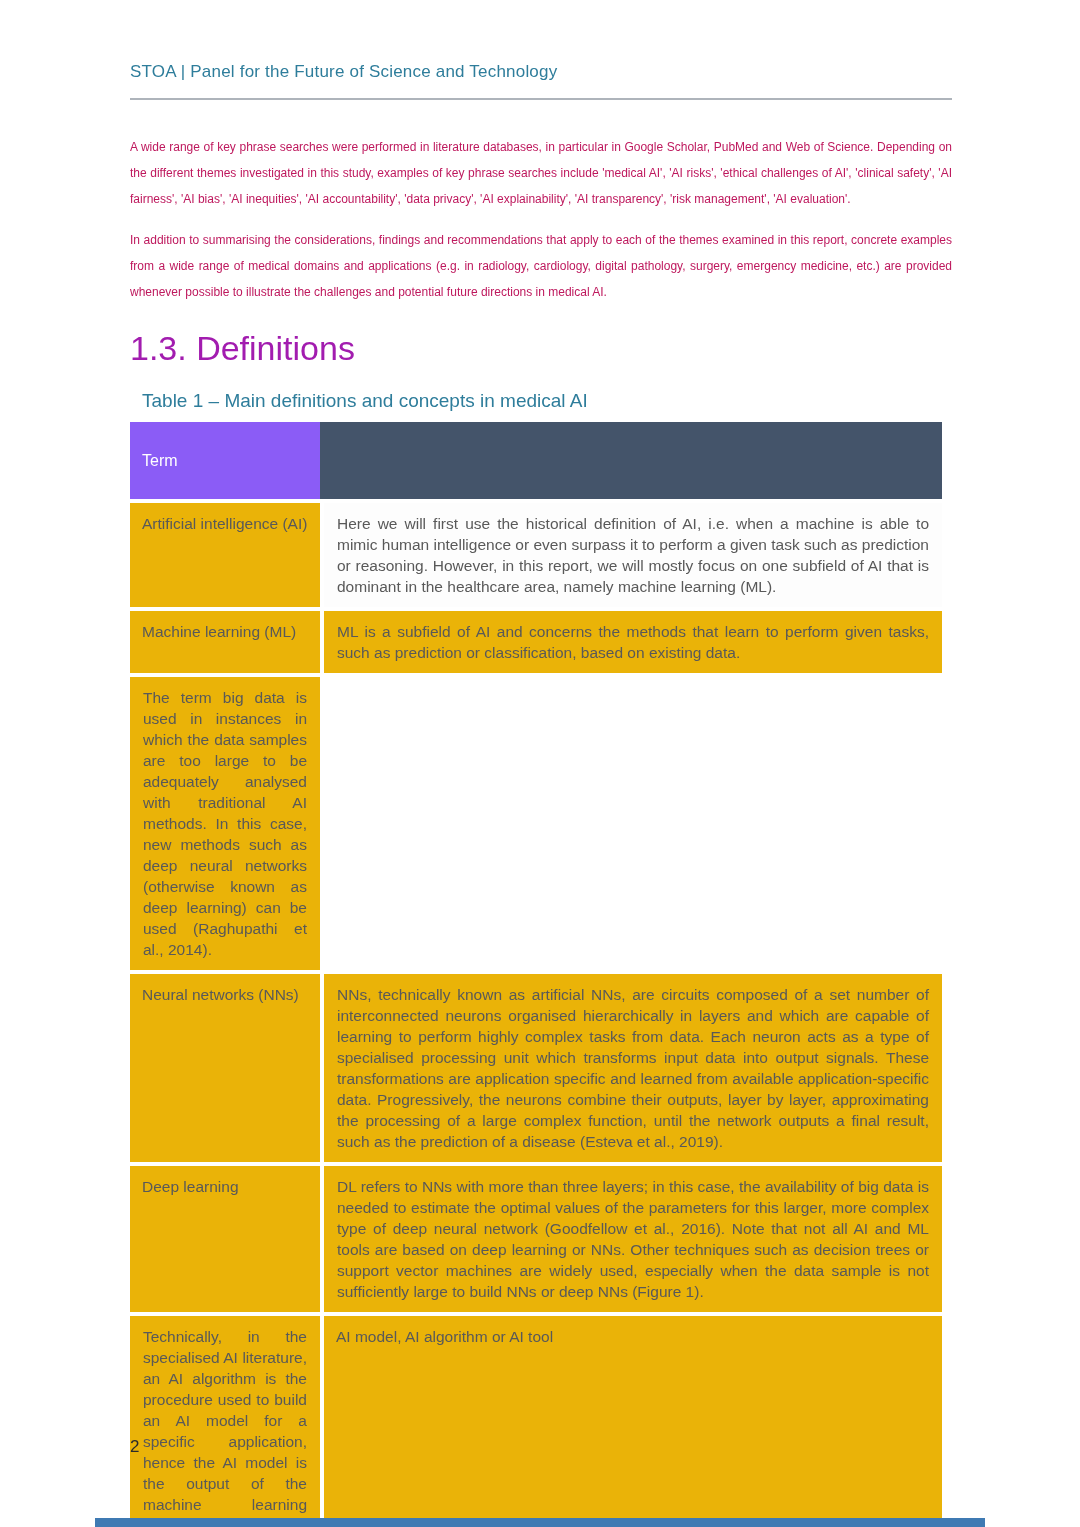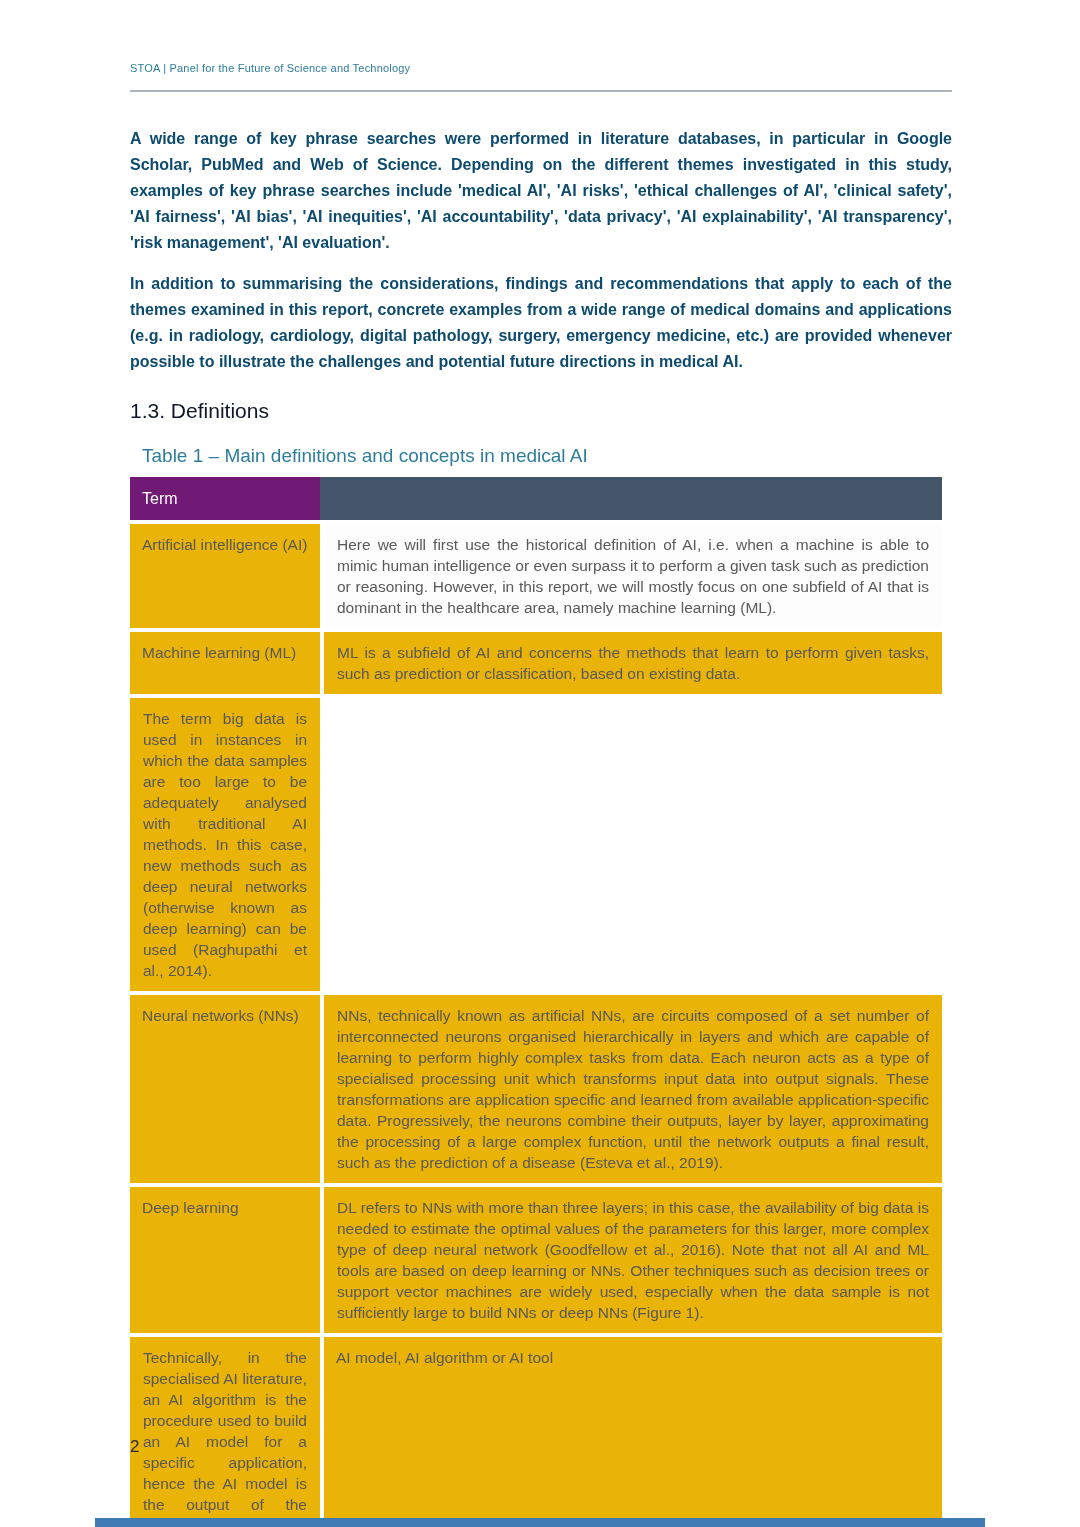--- a/index.html
+++ b/index.html
@@ -19,7 +19,7 @@
   }
   .header-title {
     color: #2E7D9B;
-    font-size: 11px;
+    font-size: 17px;
     letter-spacing: 0.2px;
   }
   .header-rule {

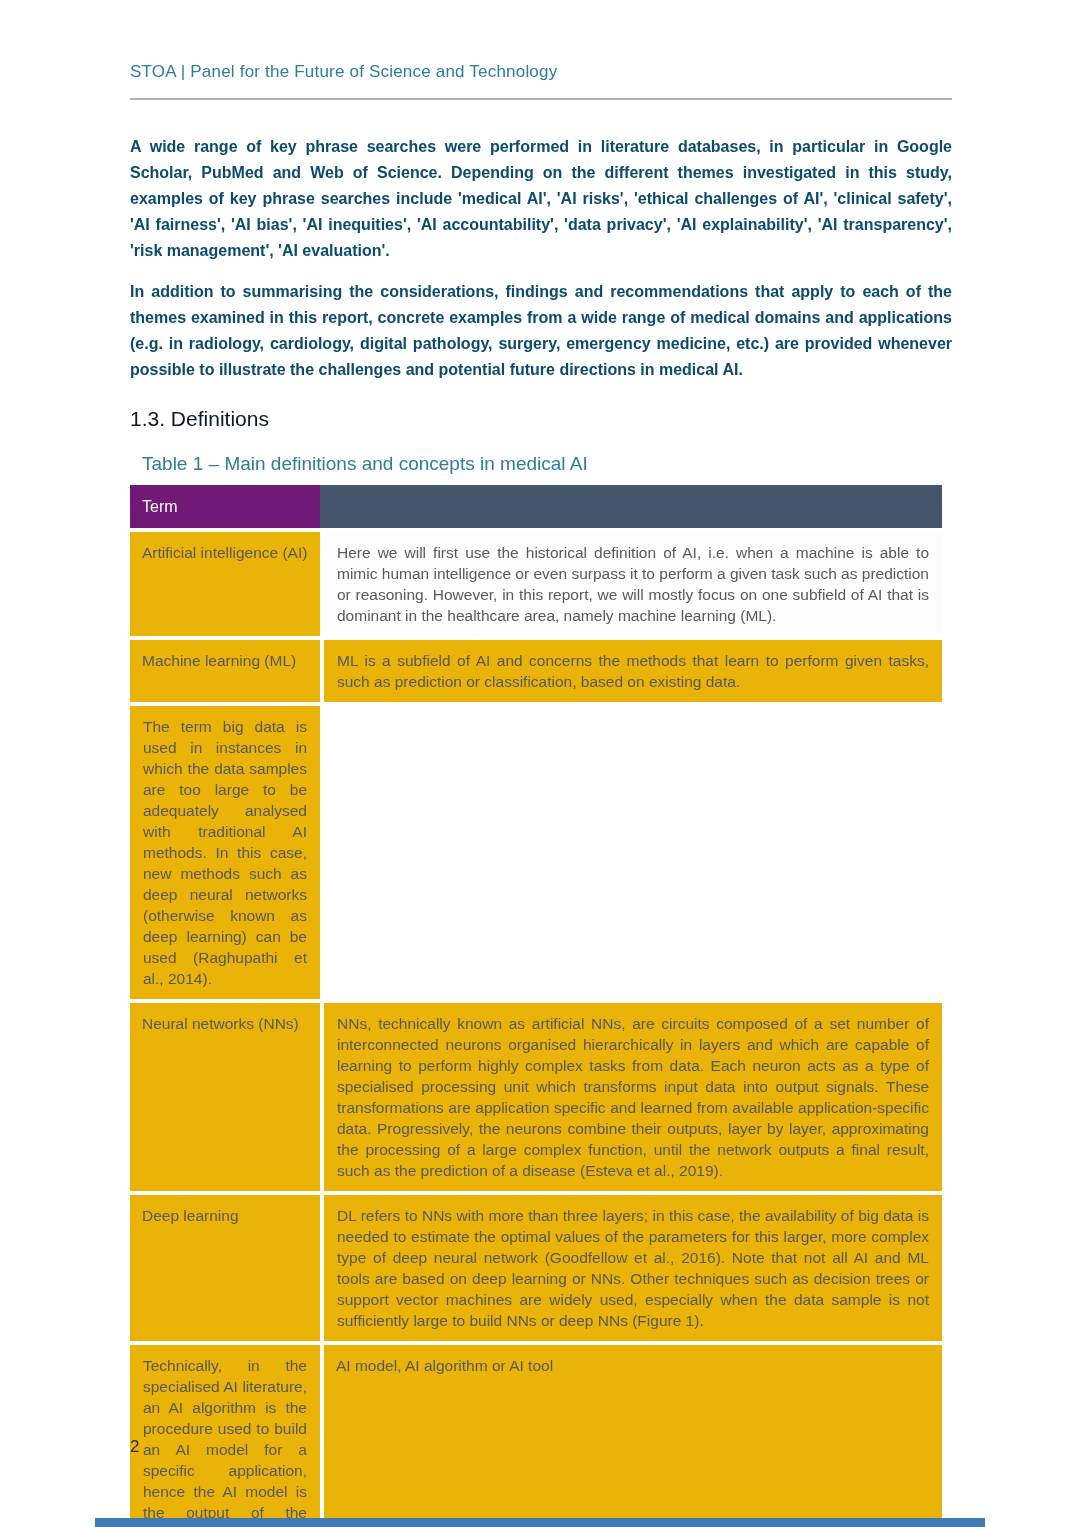--- a/index.html
+++ b/index.html
@@ -29,12 +29,11 @@
   }
   main { margin-top: 34px; }
   .body-para {
-    font-size: 16px;
+    font-size: 12px;
     line-height: 26px;
     text-align: justify;
-    color: #0c4a6e;
+    color: #be185d;
     margin-bottom: 15px;
-    font-weight: bold;
   }
   .section-heading {
     font-size: 21px;

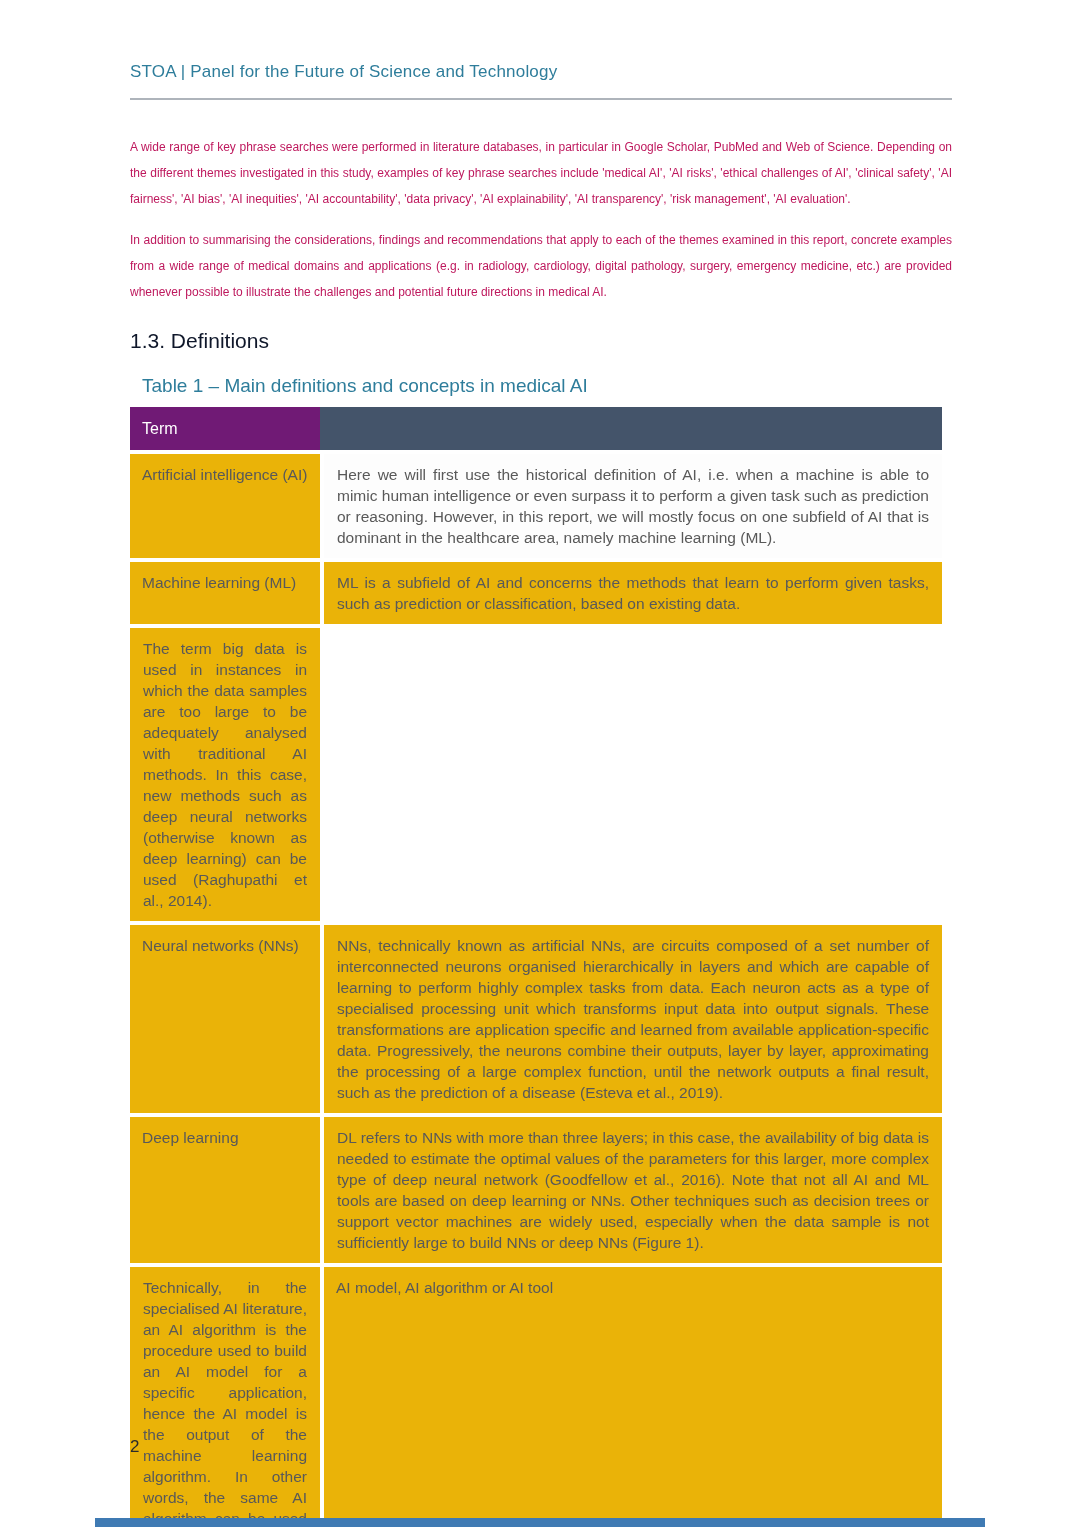--- a/index.html
+++ b/index.html
@@ -36,9 +36,9 @@
     margin-bottom: 15px;
   }
   .section-heading {
-    font-size: 21px;
+    font-size: 34px;
     font-weight: 400;
-    color: #0f172a;
+    color: #a21caf;
     margin: 24px 0 18px 0;
   }
   .intro-para { margin-left: 13px; margin-bottom: 8px; }

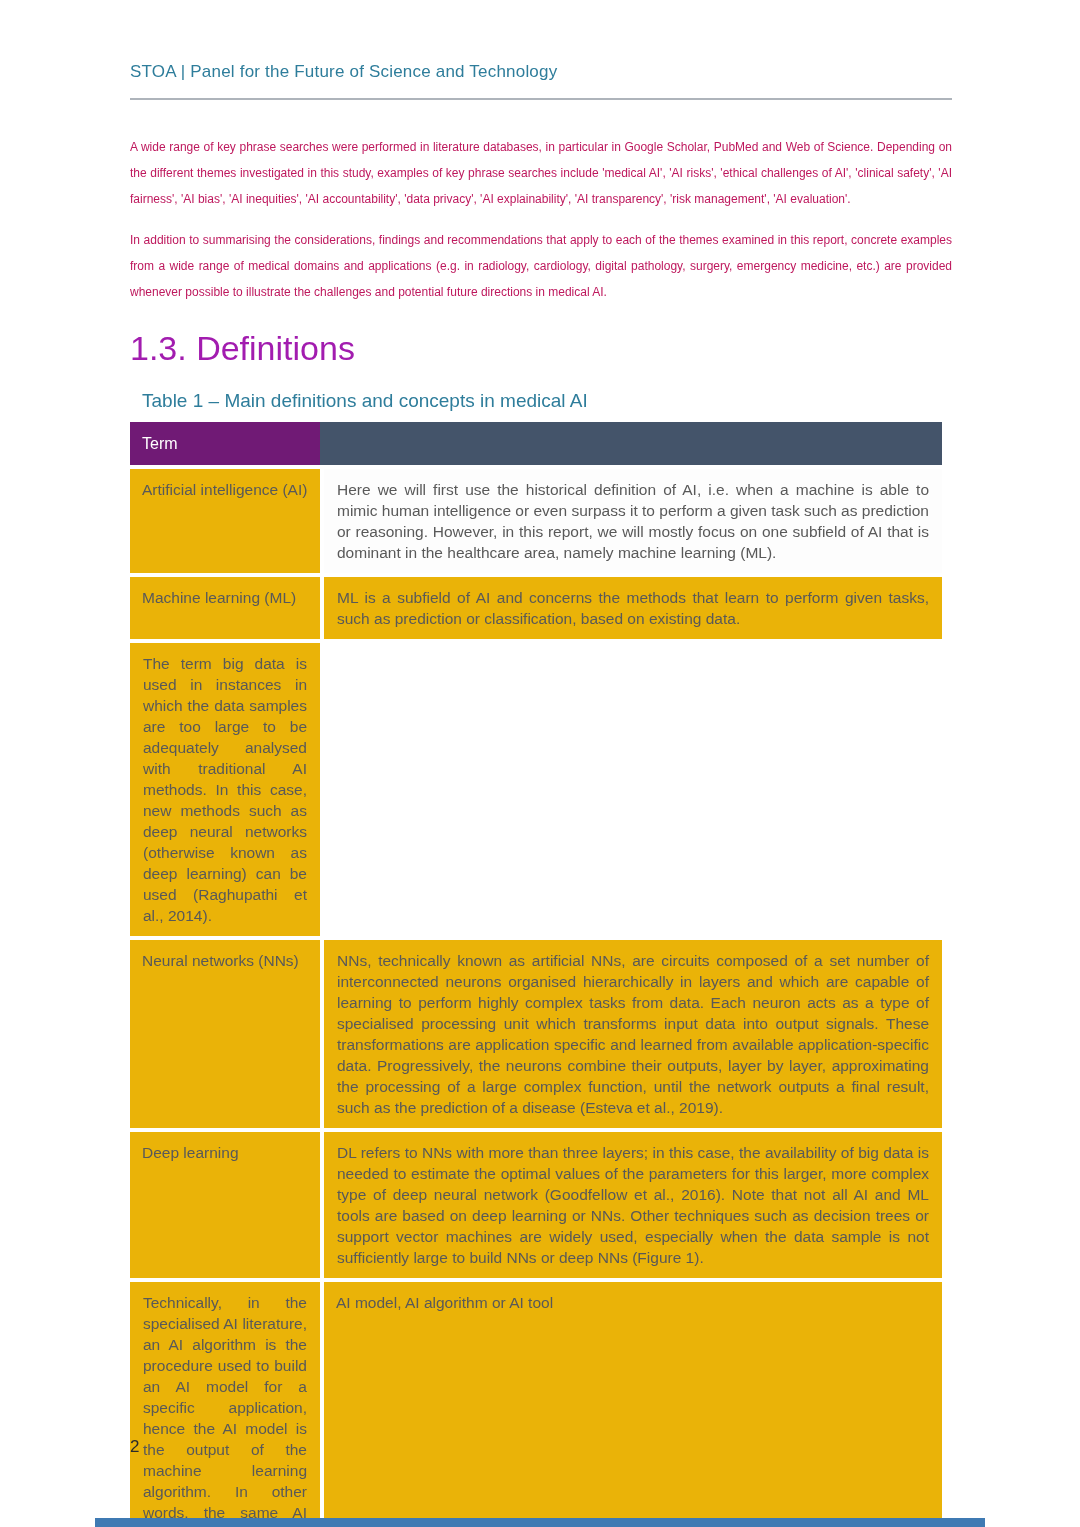--- a/index.html
+++ b/index.html
@@ -61,8 +61,8 @@
     color: #ffffff;
   }
   .th {
-    background: #701a75;
-    padding: 11px 12px;
+    background: #8b5cf6;
+    padding: 28px 12px;
     font-size: 16px;
   }
   .trow {

